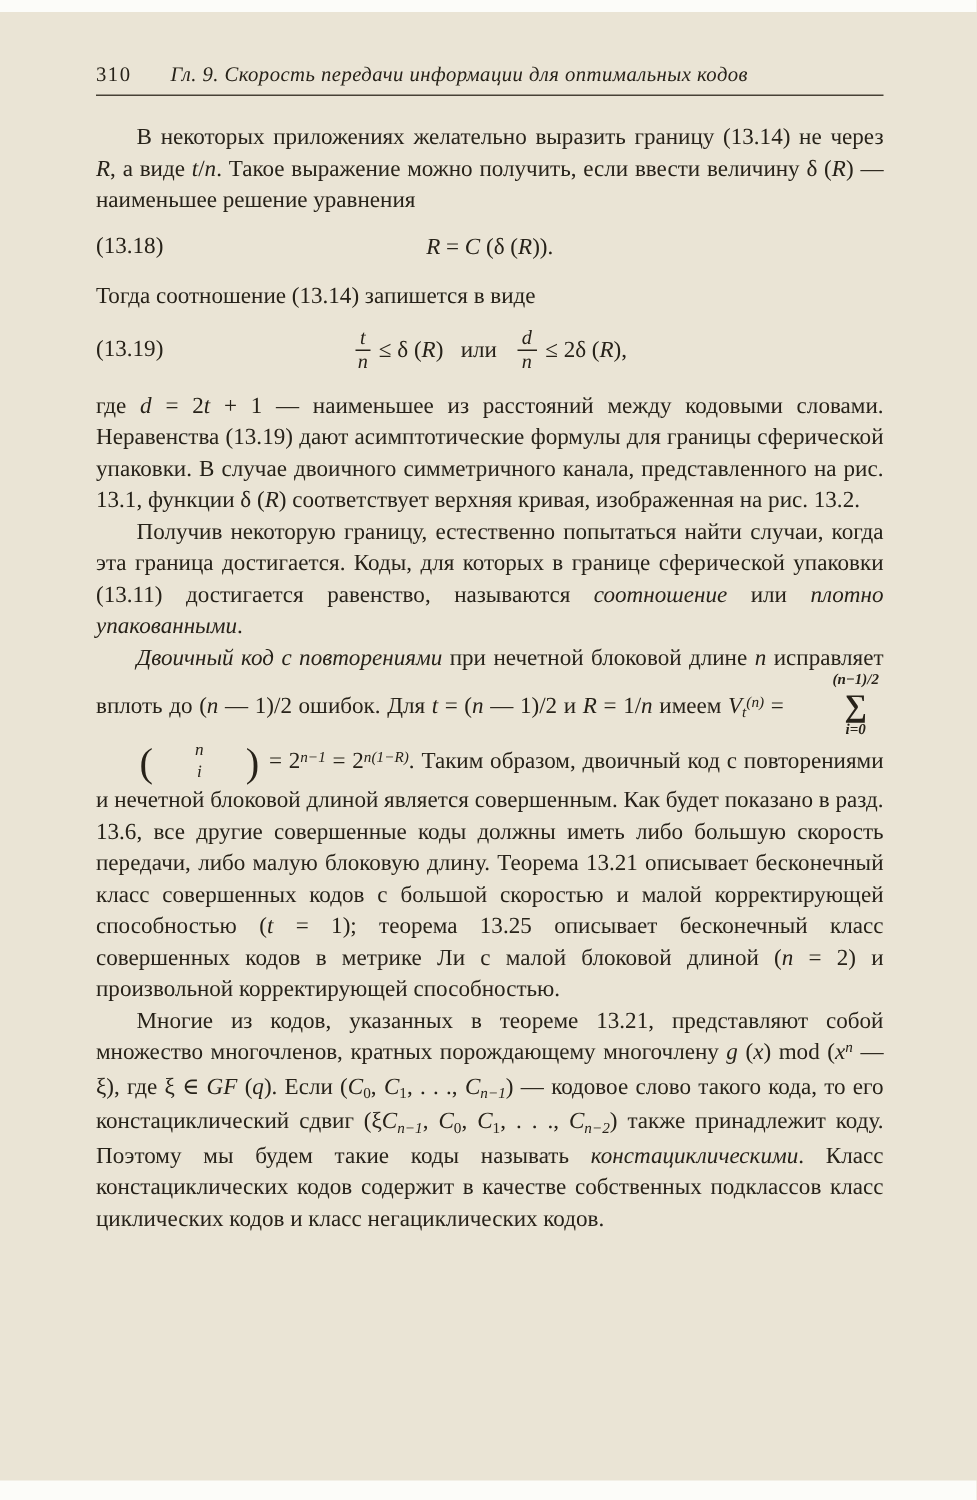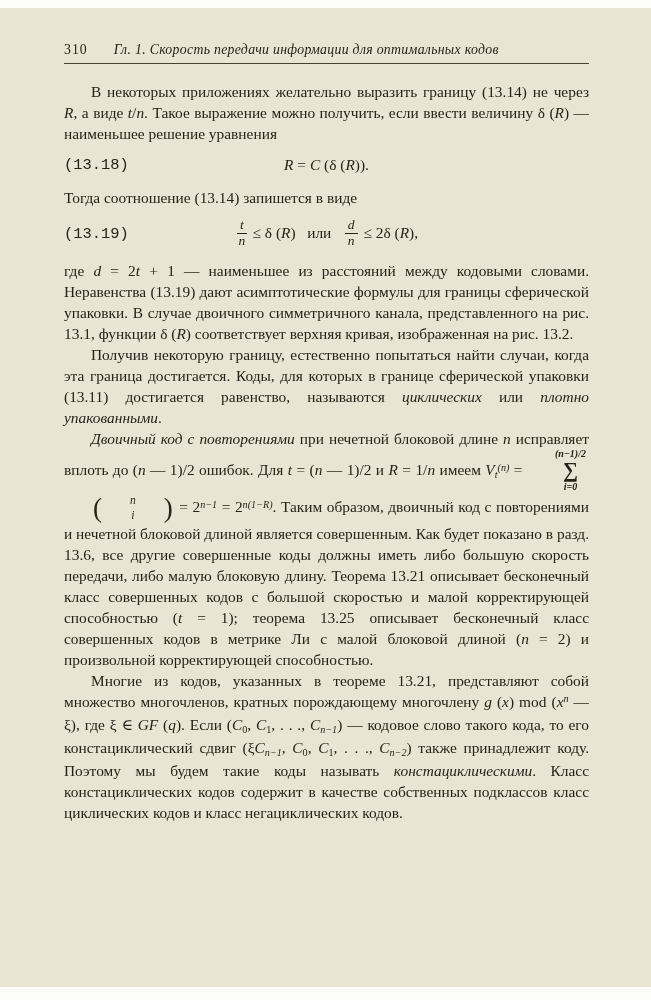--- a/index.html
+++ b/index.html
@@ -62,7 +62,7 @@
 <div class="page" style="color: rgb(39, 34, 25);">
   <header class="running-head">
     <span class="page-number">310</span>
-    <span class="running-title">Гл. 1. Скорость передачи информации для оптимальных кодов</span>
+    <span class="running-title">Гл. 9. Скорость передачи информации для оптимальных кодов</span>
   </header>
   <div class="head-rule"></div>
   <main class="page-body">

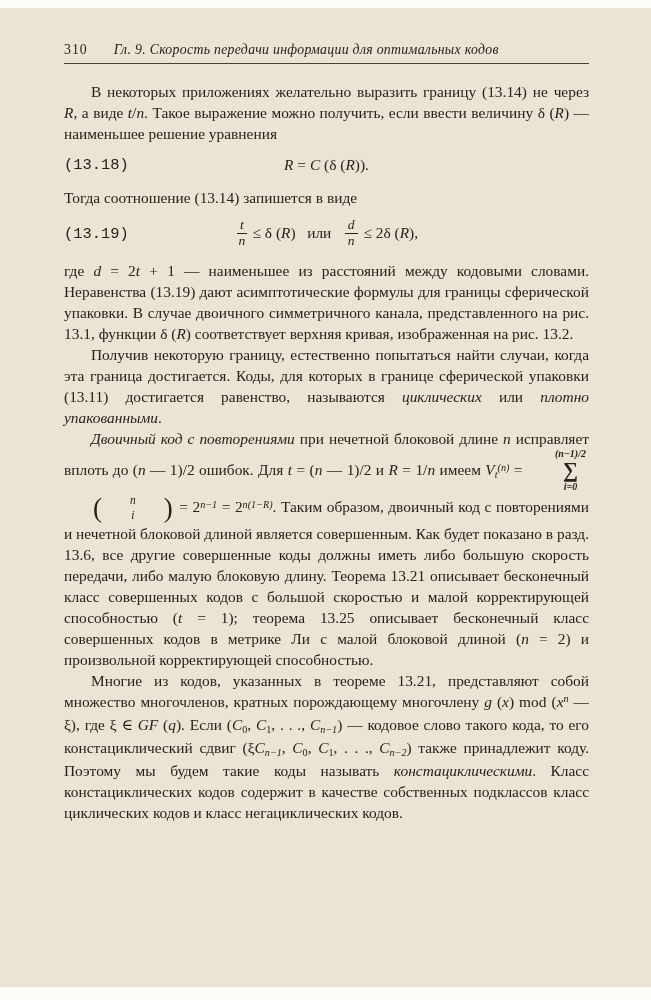--- a/index.html
+++ b/index.html
@@ -37,7 +37,7 @@
   .rs-isup, .rs-isub { font-style: italic; }
 
   .equation { position: relative; text-align: center; font-size: 15.4px; margin: 11px 0; line-height: 1.35; }
-  .eq-label { position: absolute; left: 0; top: 50%; transform: translateY(-50%); font-family: Liberation Mono, monospace; }
+  .eq-label { position: absolute; left: 0; top: 50%; transform: translateY(-50%); }
 
   .frac { display: inline-block; vertical-align: middle; text-align: center;
           font-size: 13.5px; line-height: 1.1; margin: 0 2px; position: relative; top: -1px; }

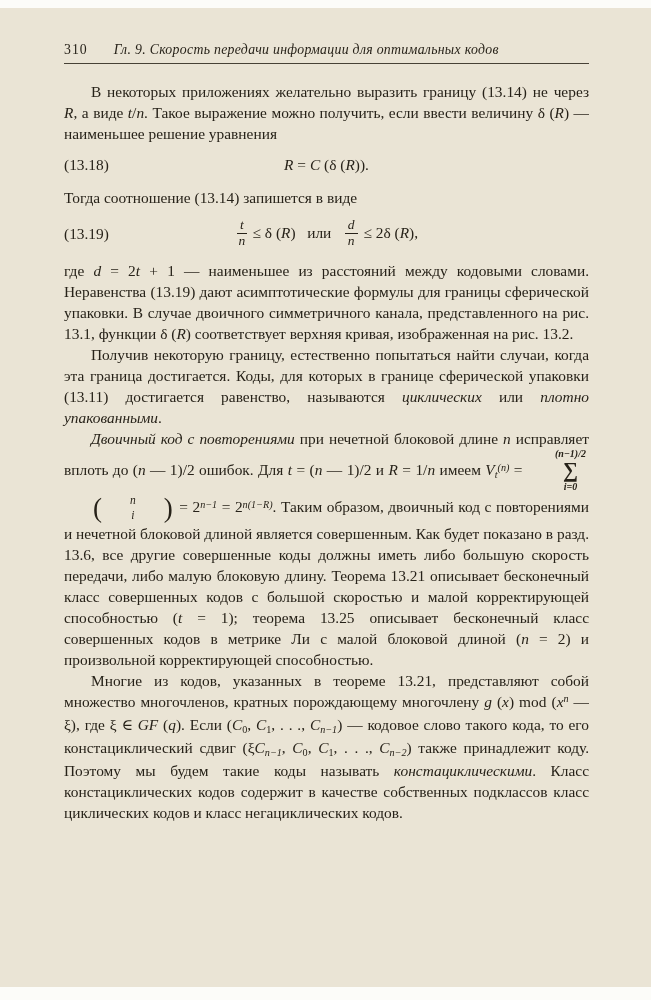--- a/index.html
+++ b/index.html
@@ -71,7 +71,7 @@
       <p class="para"><span>Тогда соотношение (13.14) запишется в виде</span></p>
       <div class="equation"><span class="eq-label">(13.19)</span><span class="eq-body"><span class="frac"><span class="num"><span class="rs-i">t</span></span><span class="den"><span class="rs-i">n</span></span></span><span> ≤ δ (</span><span class="rs-i">R</span><span>)</span><span>&nbsp;&nbsp;&nbsp;или&nbsp;&nbsp;&nbsp;</span><span class="frac"><span class="num"><span class="rs-i">d</span></span><span class="den"><span class="rs-i">n</span></span></span><span> ≤ 2δ (</span><span class="rs-i">R</span><span>),</span></span></div>
       <p class="para"><span>где </span><span class="rs-i">d</span><span> = 2</span><span class="rs-i">t</span><span> + 1 — наименьшее из расстояний между кодовыми словами. Неравенства (13.19) дают асимптотические формулы для границы сферической упаковки. В случае двоичного симметричного канала, представленного на рис. 13.1, функции δ (</span><span class="rs-i">R</span><span>) соответствует верхняя кривая, изображенная на рис. 13.2.</span></p>
-      <p class="para indent"><span>Получив некоторую границу, естественно попытаться найти случаи, когда эта граница достигается. Коды, для которых в границе сферической упаковки (13.11) достигается равенство, называются </span><span class="rs-i">циклических</span><span> или </span><span class="rs-i">плотно упакованными</span><span>.</span></p>
+      <p class="para indent"><span>Получив некоторую границу, естественно попытаться найти случаи, когда эта граница достигается. Коды, для которых в границе сферической упаковки (13.11) достигается равенство, называются </span><span class="rs-i">соотношение</span><span> или </span><span class="rs-i">плотно упакованными</span><span>.</span></p>
       <p class="para indent"><span class="rs-i">Двоичный код с повторениями</span><span> при нечетной блоковой длине </span><span class="rs-i">n</span><span> исправляет вплоть до (</span><span class="rs-i">n</span><span> — 1)/2 ошибок. Для </span><span class="rs-i">t</span><span> = (</span><span class="rs-i">n</span><span> — 1)/2 и </span><span class="rs-i">R</span><span> = 1/</span><span class="rs-i">n</span><span> имеем </span><span class="rs-i">V</span><span class="rs-isub">t</span><span class="rs-isup">(n)</span><span> = </span><span class="sum">
           <span class="lim">(n−1)/2</span>
           <span class="sigma">∑</span>

